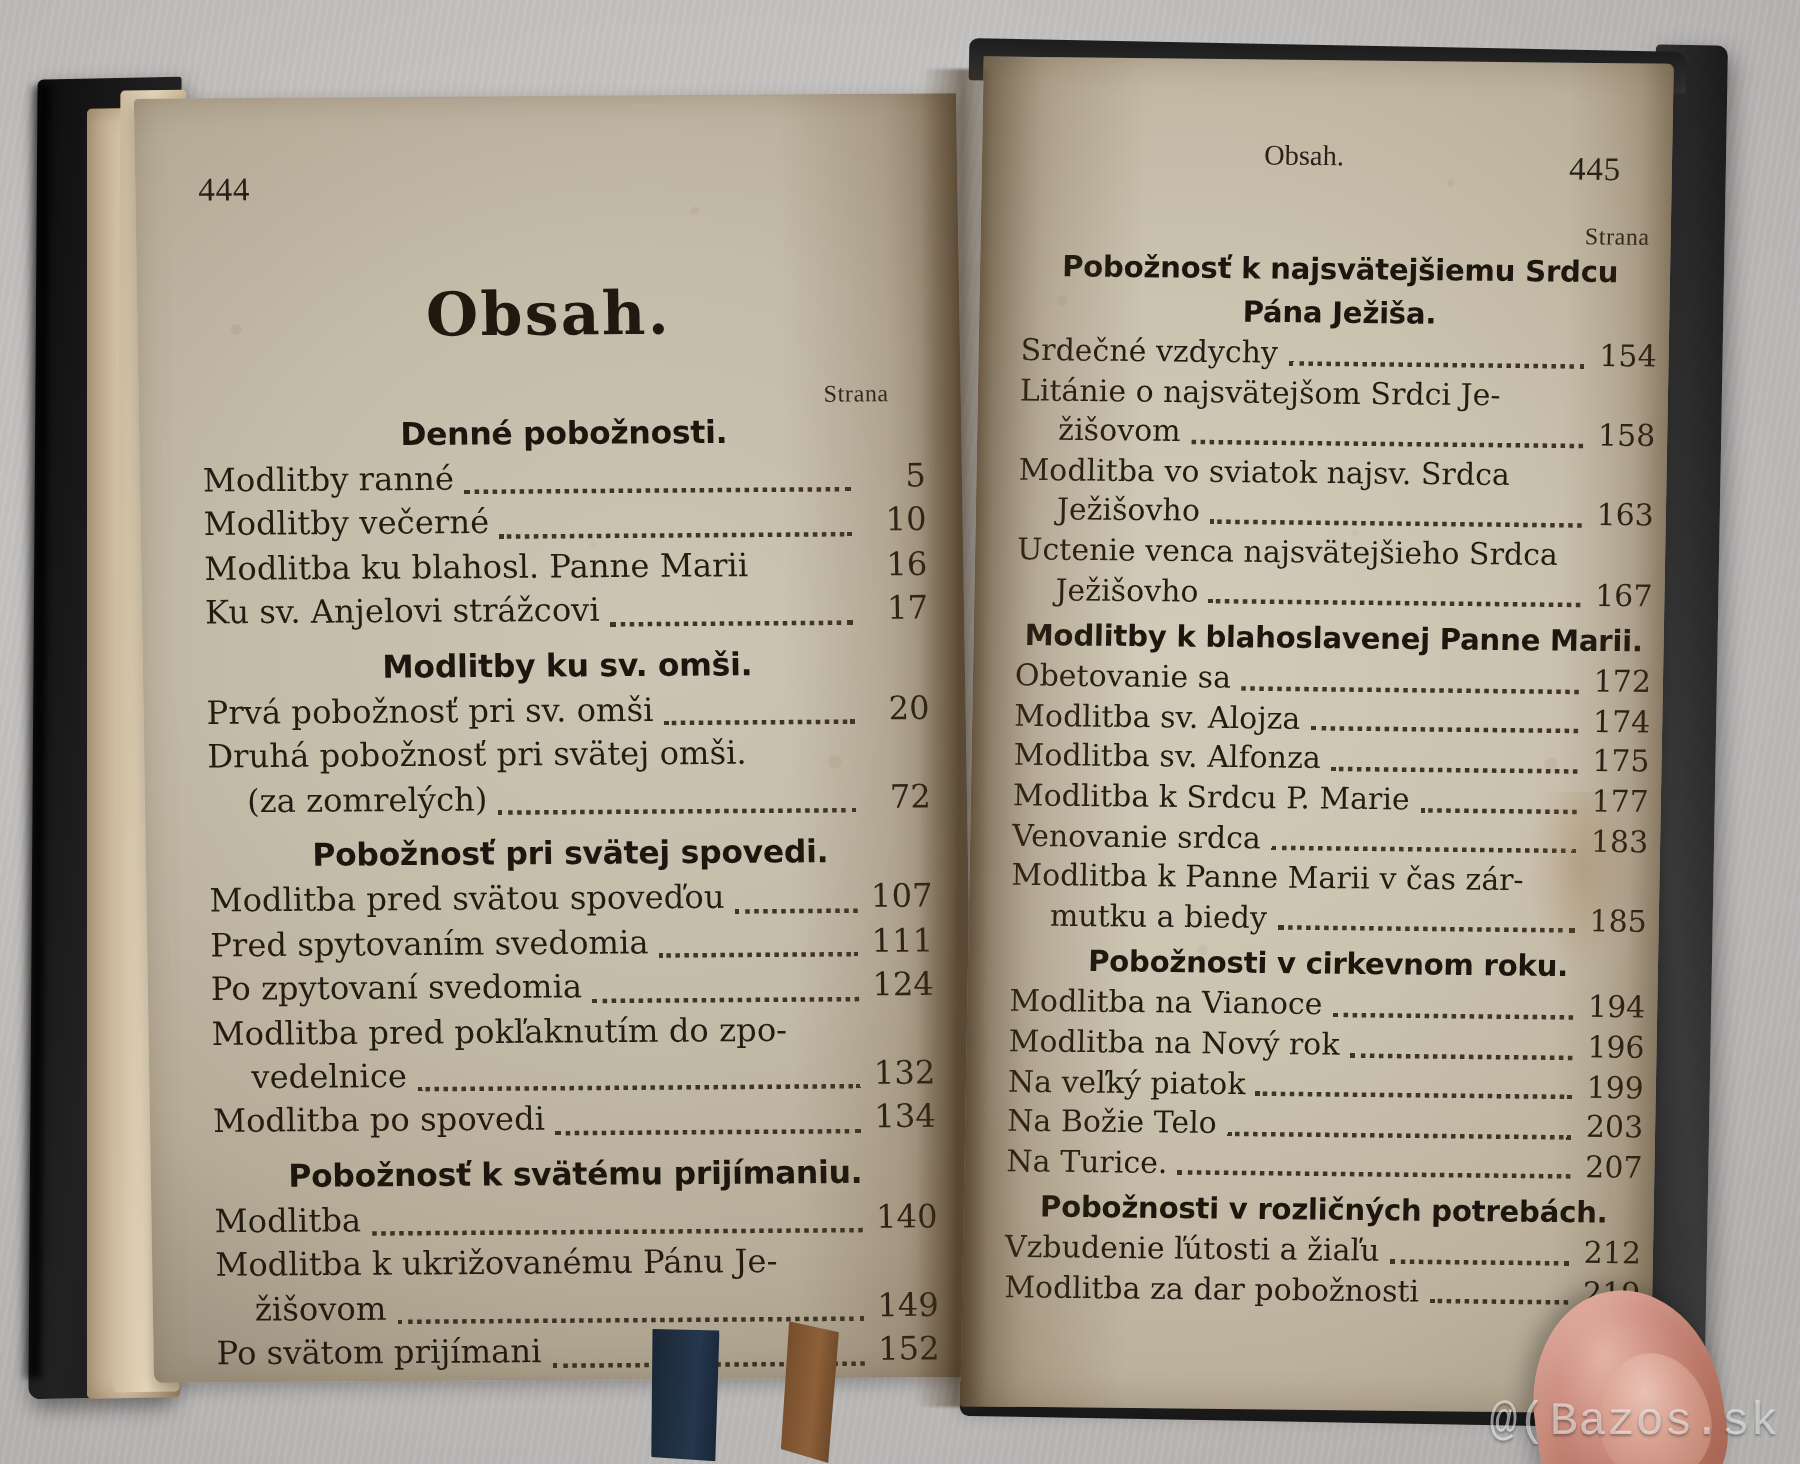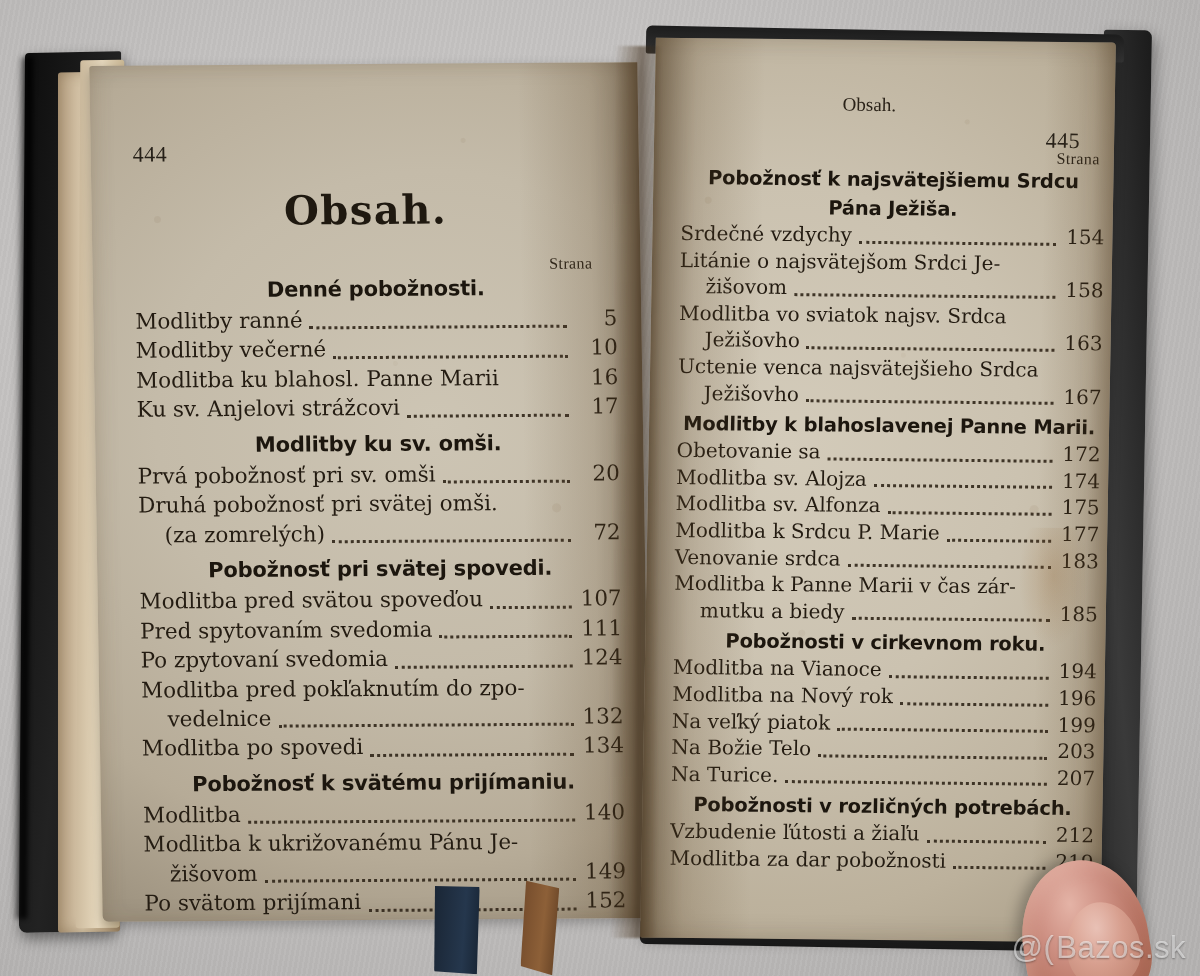--- a/index.html
+++ b/index.html
@@ -118,7 +118,7 @@
 
   
   .pgbody{position:absolute;inset:0;color:#241c12;}
-  .folio{position:absolute;font-size:22px;letter-spacing:.5px;font-weight:400;color:#262018;margin-top:28px;}
+  .folio{position:absolute;font-size:22px;letter-spacing:.5px;font-weight:400;color:#262018;}
   #folio-left{left:42px;top:48px;}
   #folio-right{right:34px;top:58px;}
   #running-head{position:absolute;left:188px;top:54px;font-size:19px;color:#2a2218;}

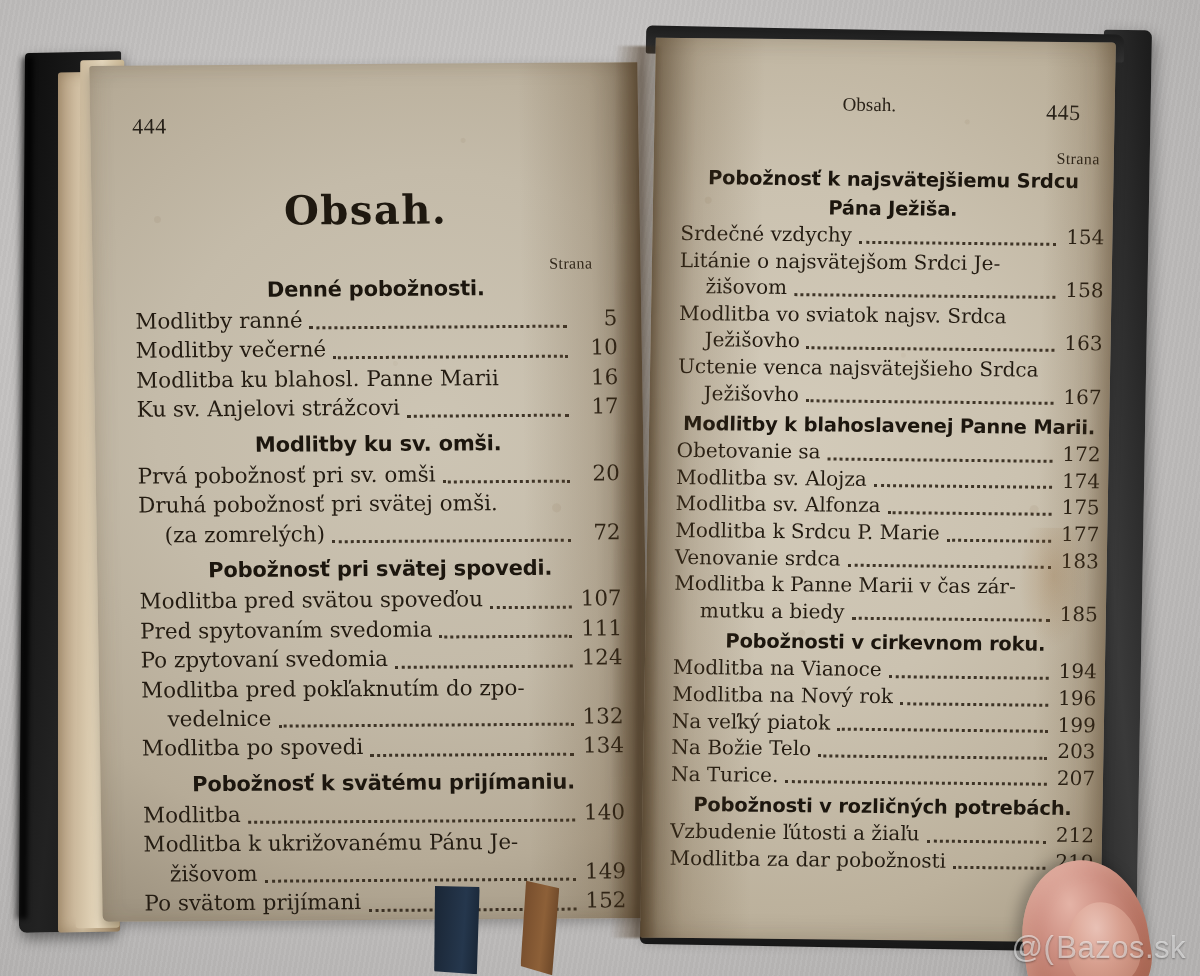--- a/index.html
+++ b/index.html
@@ -224,7 +224,7 @@
   
   #watermark{
     position:absolute;right:14px;bottom:10px;
-    font-family:Liberation Sans, sans-serif;
+    font-family:Liberation Mono, monospace;
     font-size:31px;letter-spacing:.5px;
     color:rgba(255,255,255,.55);
     text-shadow:0 1px 2px rgba(0,0,0,.35);

